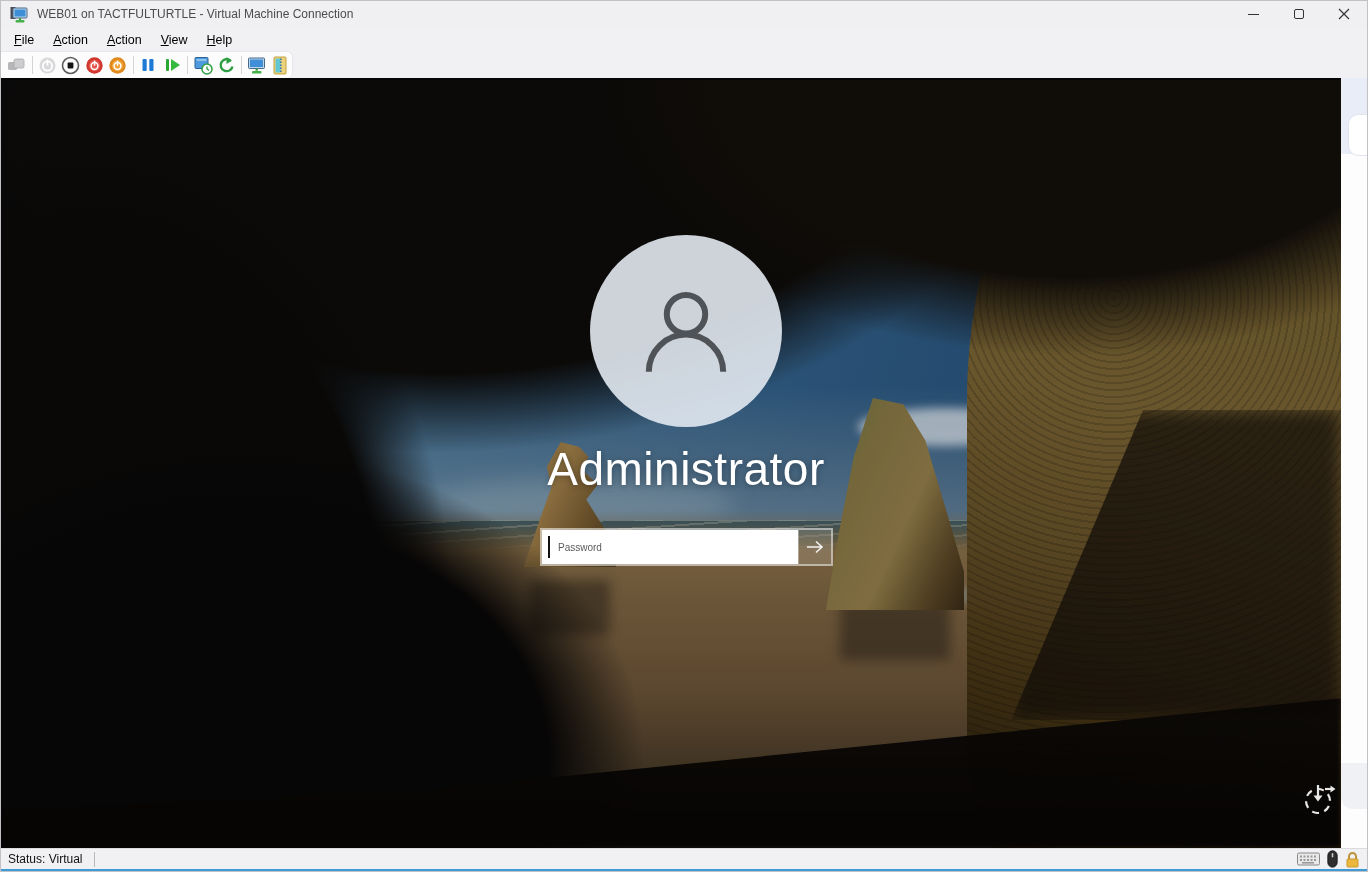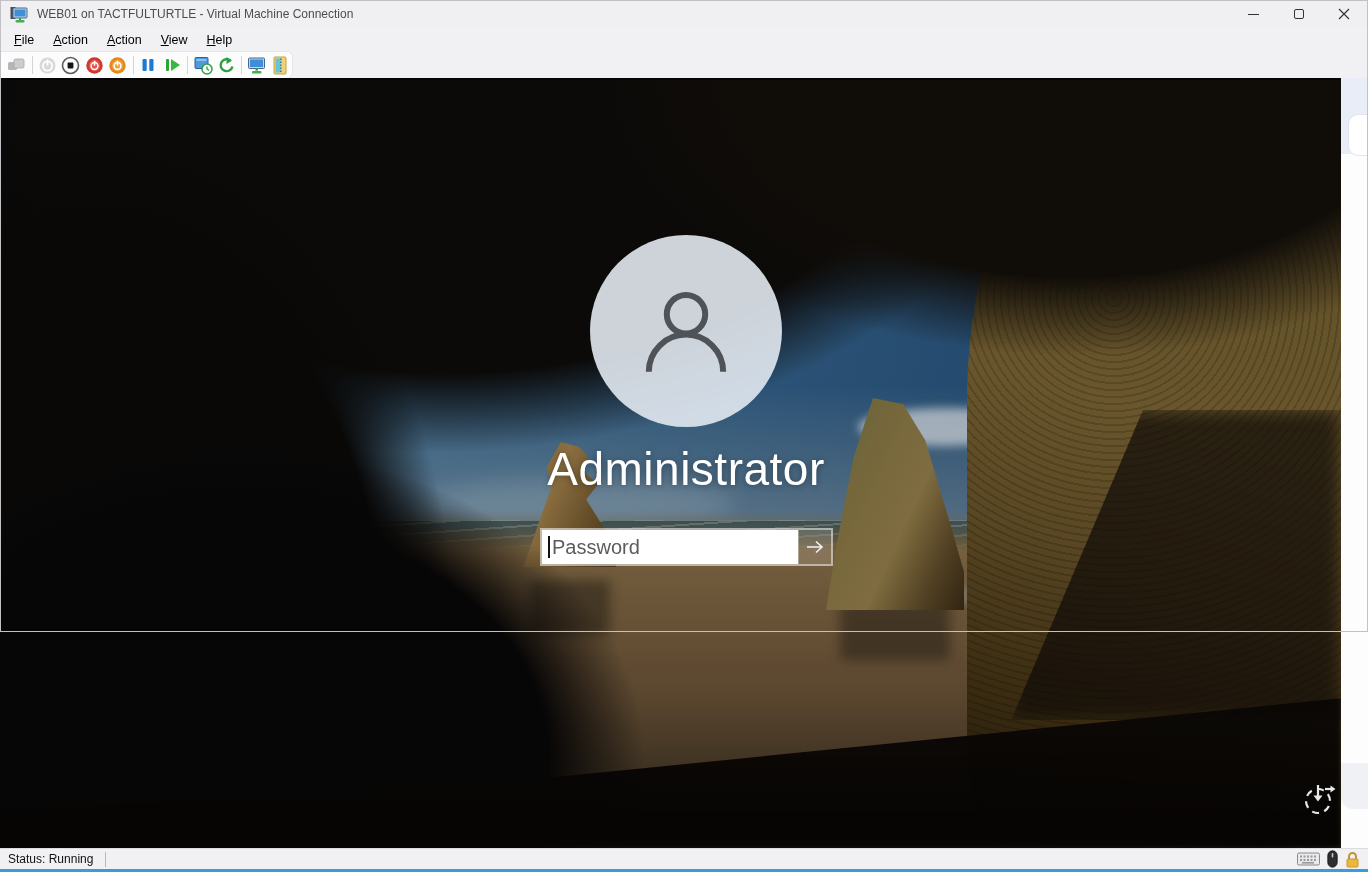--- a/index.html
+++ b/index.html
@@ -4,7 +4,7 @@
 <style>
   * { margin:0; padding:0; box-sizing:border-box; }
   html,body { width:1368px; height:872px; overflow:hidden; font-family:"Liberation Sans","DejaVu Sans",sans-serif; background:#fff; }
-  .window { position:relative; width:1368px; height:632px; background:#f1f0f3; }
+  .window { position:relative; width:1368px; height:872px; background:#f1f0f3; }
   .frame { position:absolute; inset:0; border:1px solid #c2c1c5; pointer-events:none; z-index:60; }
 
   

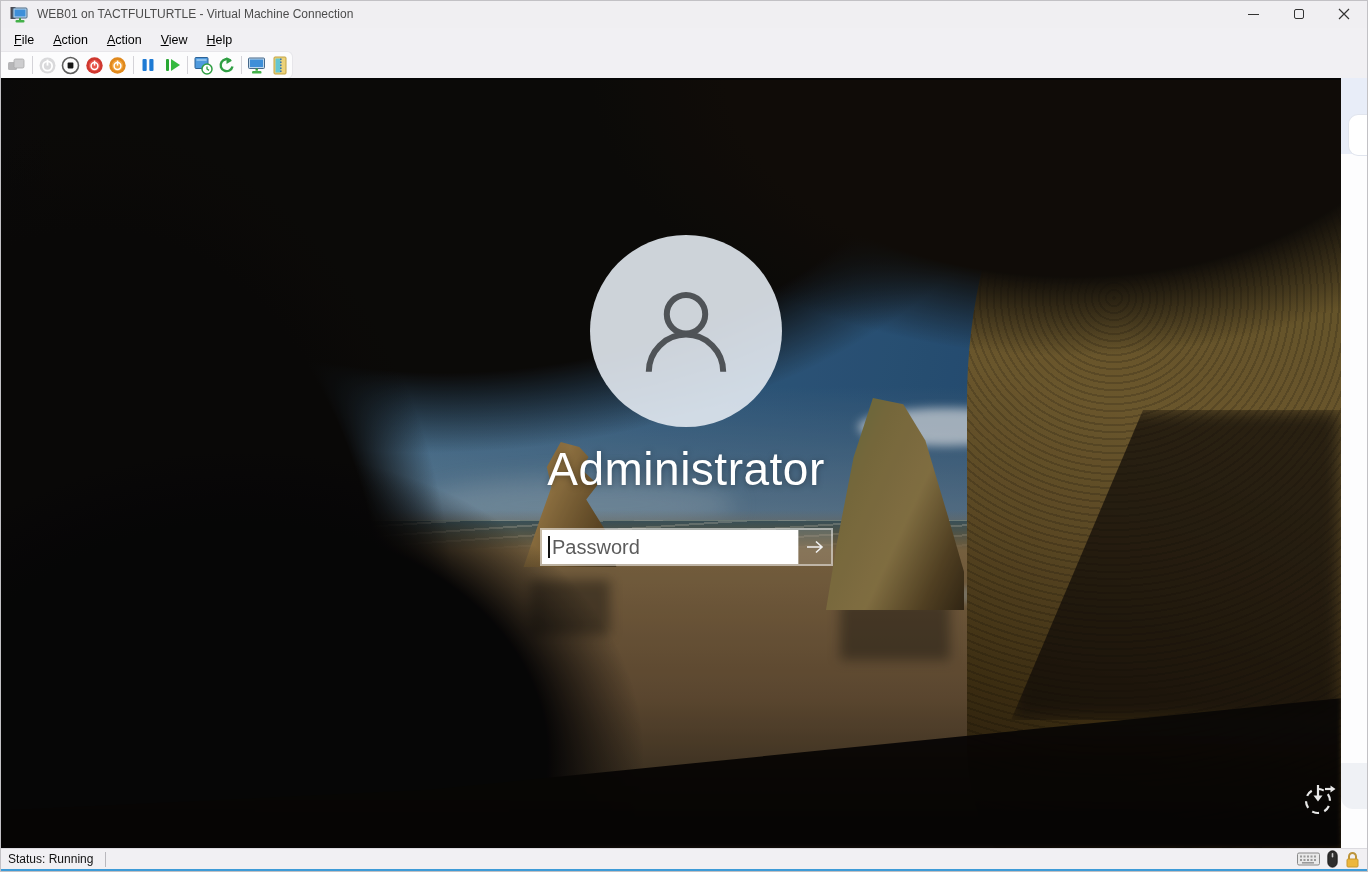--- a/index.html
+++ b/index.html
@@ -83,7 +83,7 @@
   .pw-group { position:absolute; left:540px; top:448px; width:293px; height:38px;
               border:2px solid rgba(255,255,255,0.55); display:flex; }
   .pw-input-wrap { position:relative; width:256px; height:34px; background:#ffffff; }
-  .pw-input { width:100%; height:100%; border:none; outline:none; padding-left:10px; font-size:20px; color:#c2410c; background:transparent; font-family:inherit; }
+  .pw-input { width:100%; height:100%; border:none; outline:none; padding-left:16px; font-size:10px; color:#c2410c; background:transparent; font-family:inherit; }
   .pw-input::placeholder { color:#5c5c5c; opacity:1; }
   .caret { position:absolute; left:6px; top:6px; width:1.5px; height:22px; background:#111; }
   .pw-submit { width:33px; height:34px; background:rgba(255,255,255,0.14); display:flex; align-items:center; justify-content:center; border-left:1px solid rgba(255,255,255,0.35); cursor:pointer; }

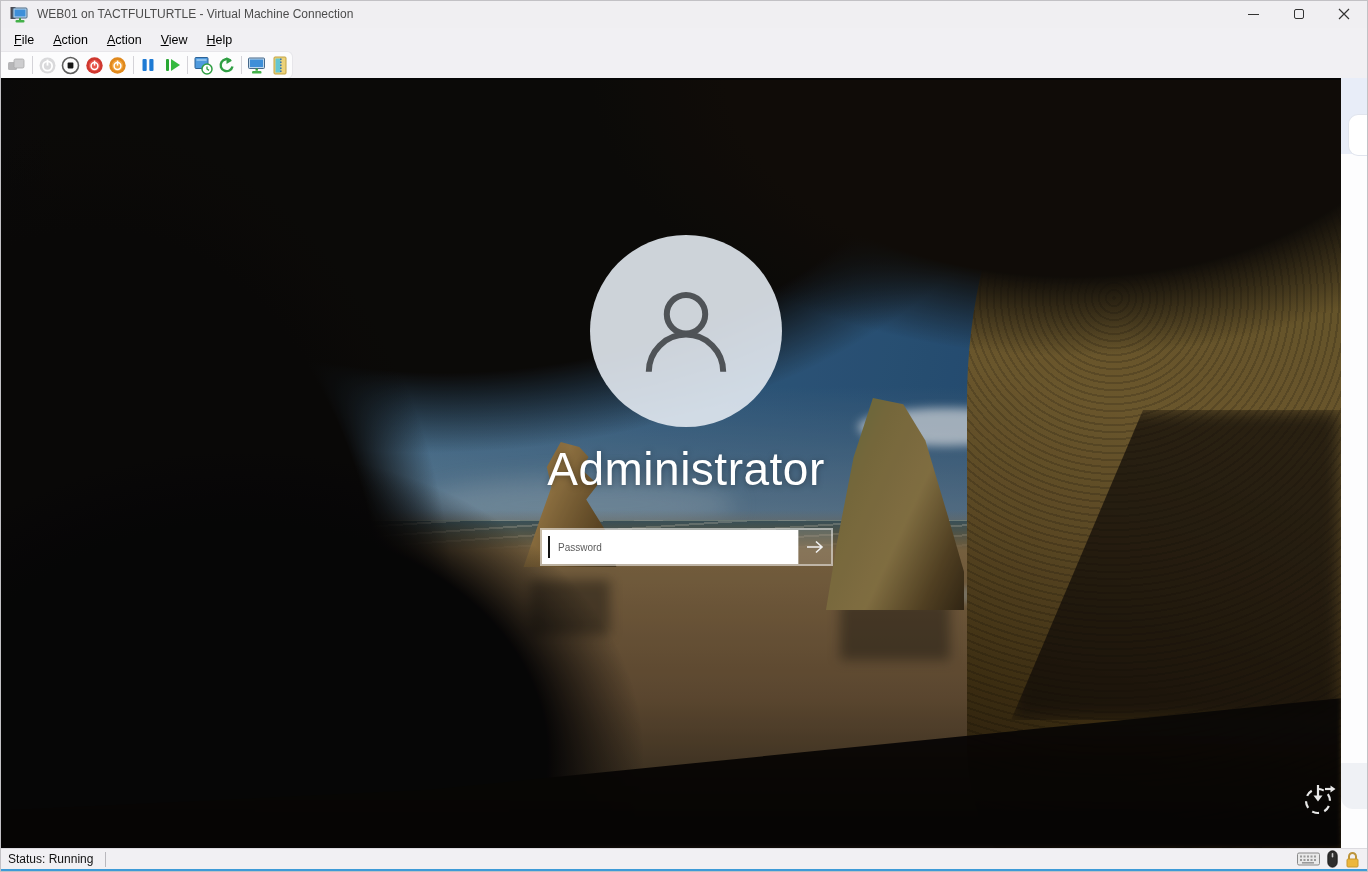--- a/index.html
+++ b/index.html
@@ -296,7 +296,7 @@
   </div>
 
   <div class="statusbar">
-    <span class="status-text">Status: Running</span>
+    <span class="status-text">Status: Virtual</span>
     <span class="sb-sep"></span>
     <div class="sb-icons">
       <svg width="23" height="14" viewBox="0 0 23 14">

